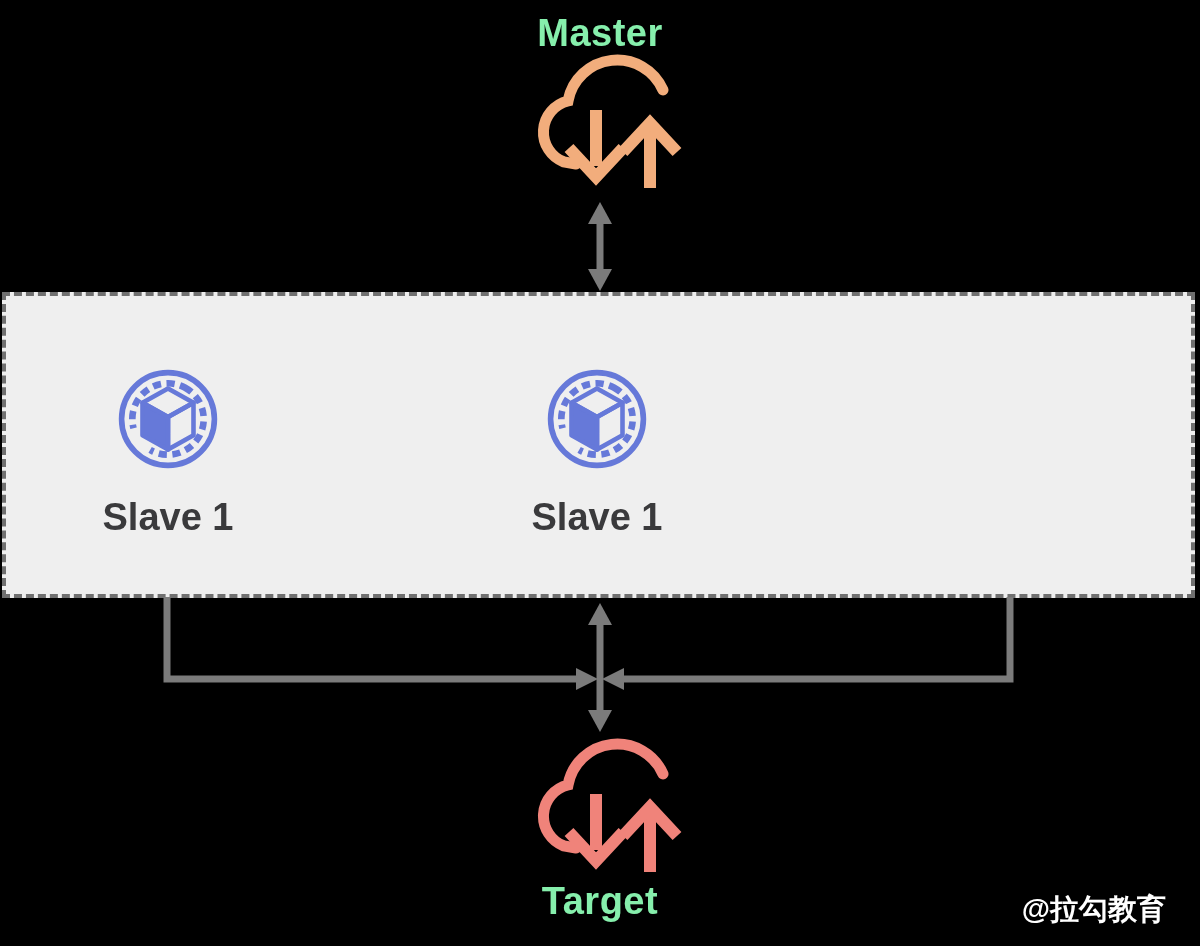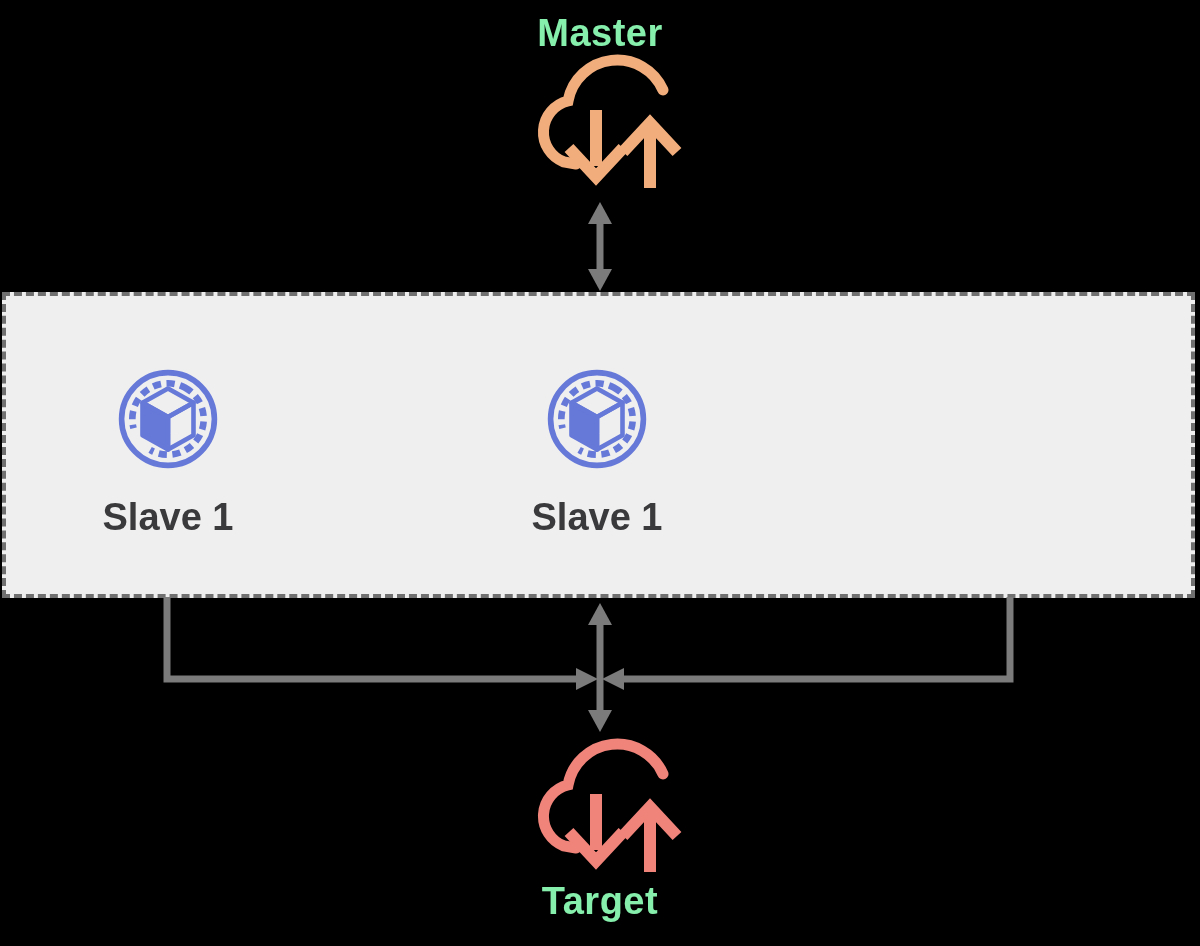--- a/index.html
+++ b/index.html
@@ -123,6 +123,7 @@
   </svg>
   <div class="cloud-label target-label">Target</div>
 
+  <div class="watermark">@拉勾教育</div>
 
 </div>
 

